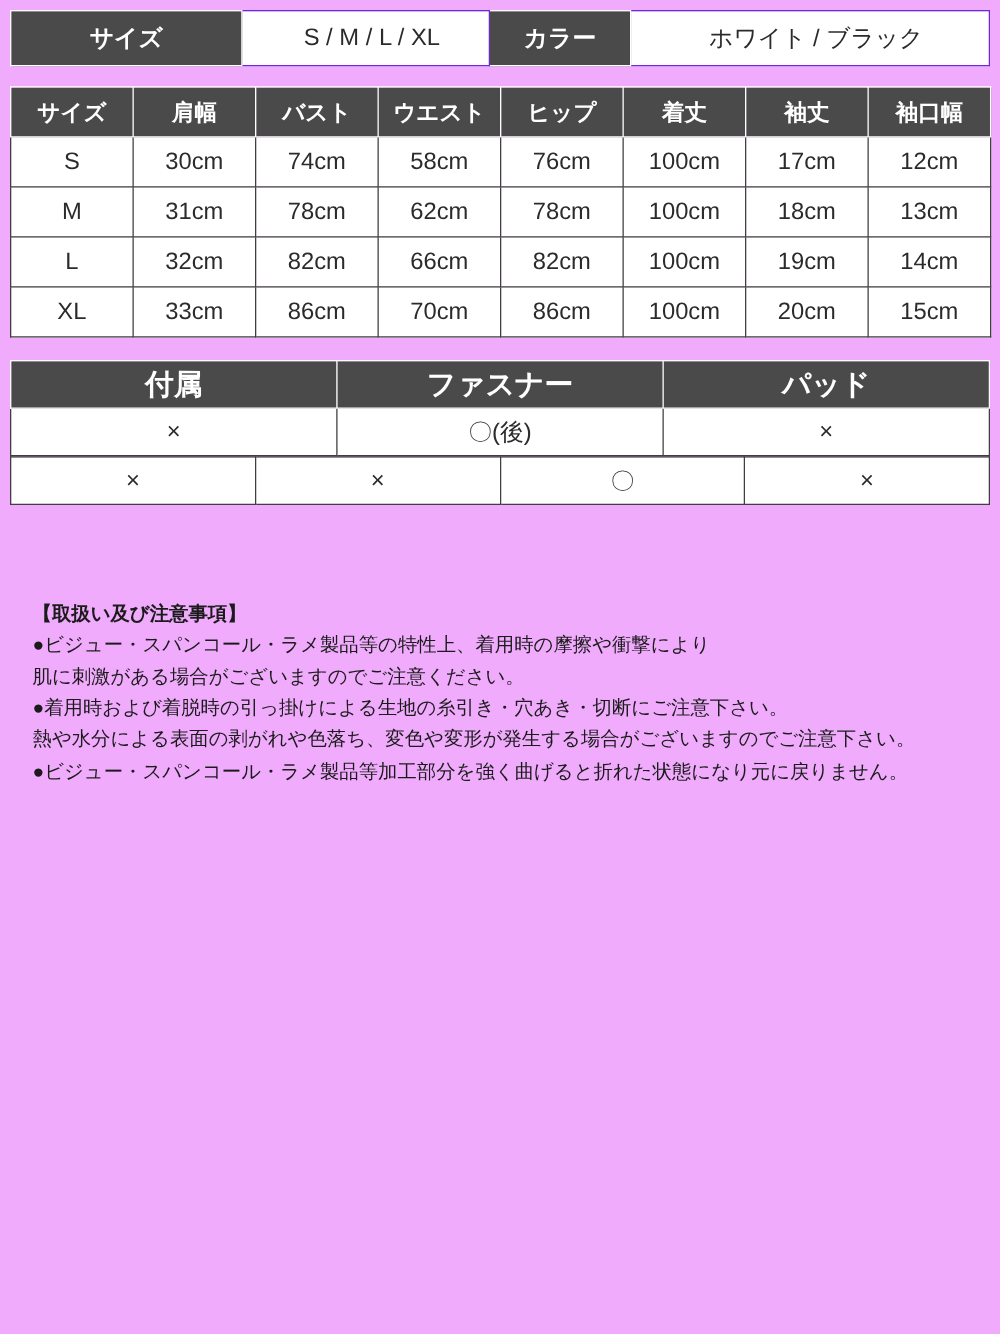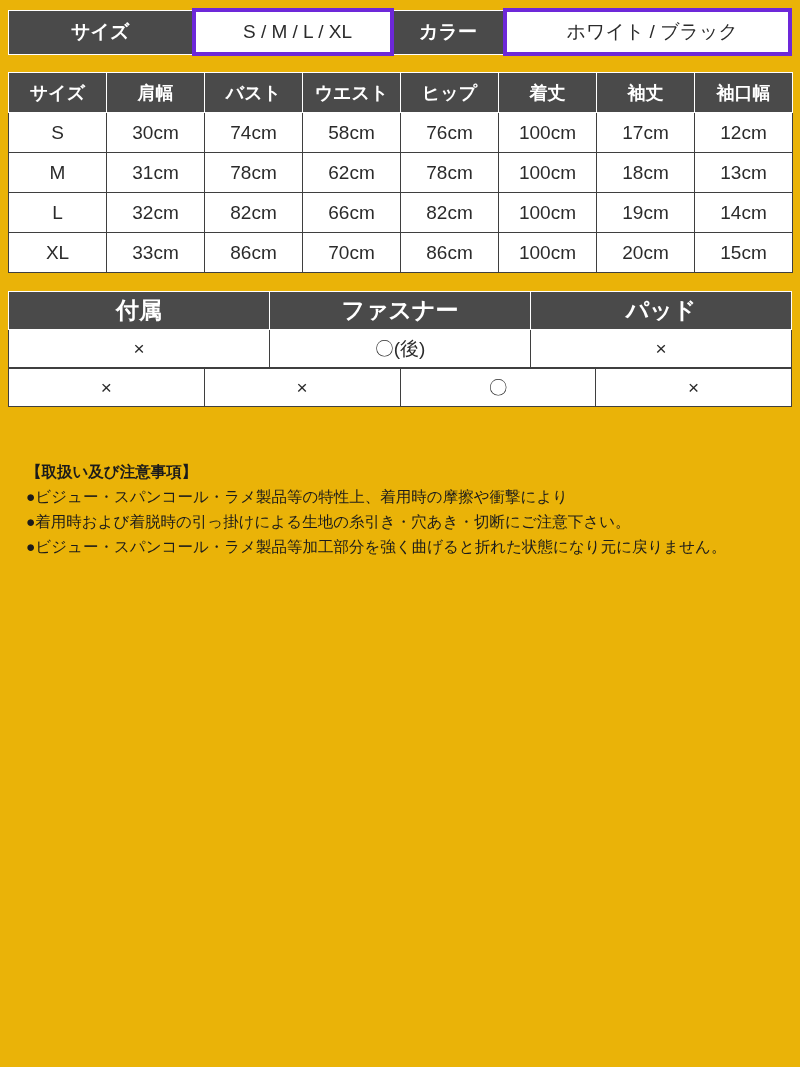--- a/index.html
+++ b/index.html
@@ -15,7 +15,7 @@
     width: 800px;
     height: 1067px;
     position: relative;
-    background: #eab308;
+    background: #f0abfc;
     padding: 8px 8px 0 8px;
   }
   table {

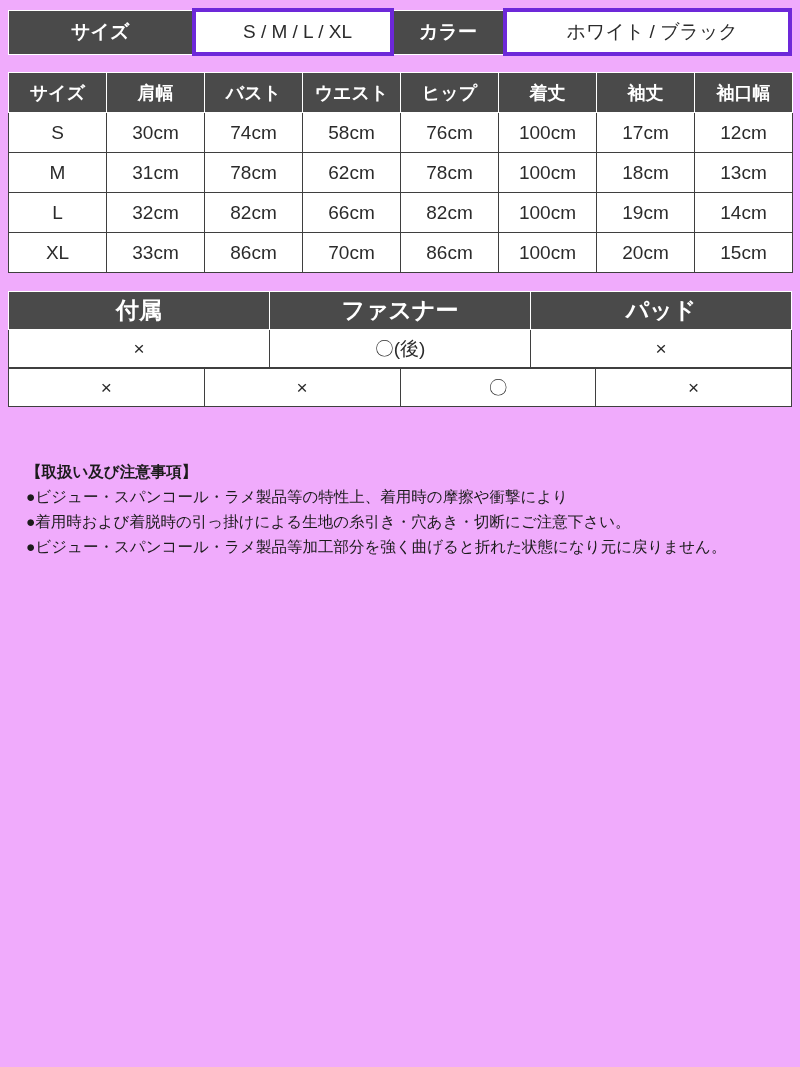--- a/index.html
+++ b/index.html
@@ -39,7 +39,7 @@
   }
   
   .spec-table td { height: 44px; }
-  .spec-table .val { background: #ffffff; border: 4px solid #6d28d9; padding-left: 10px; }
+  .spec-table .val { background: #ffffff; border: 1px solid #6d28d9; padding-left: 10px; }
 
   
   .size-table { margin-top: 16px; }

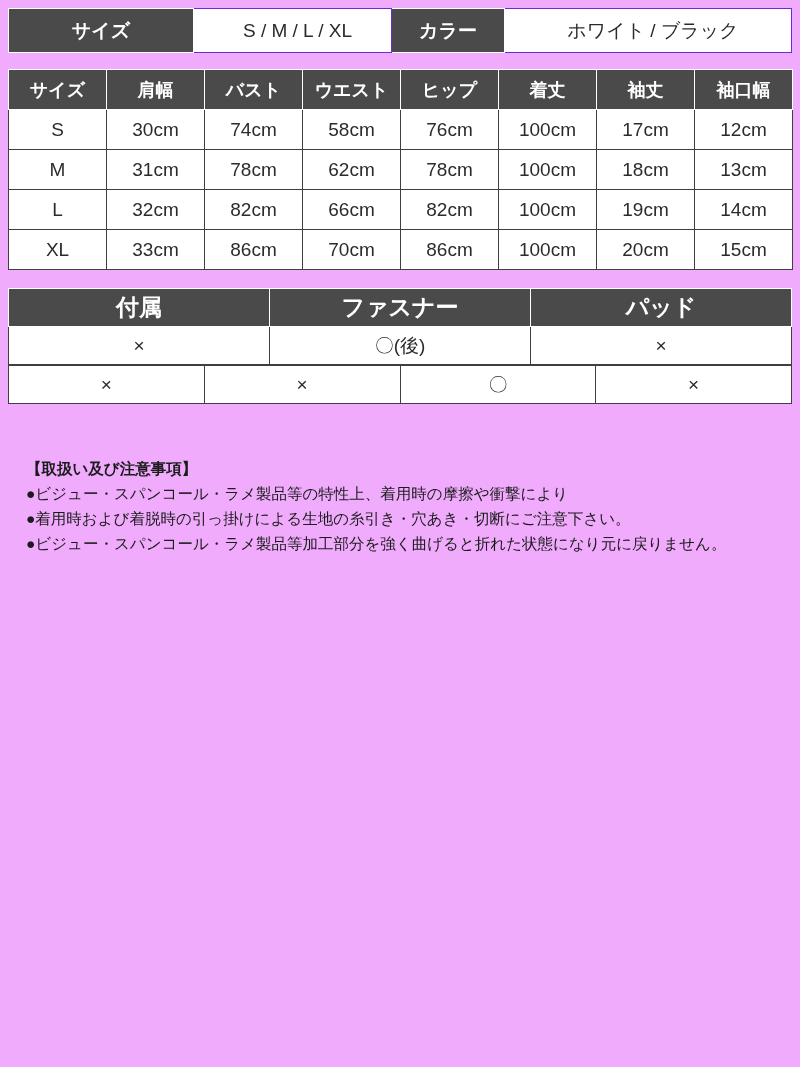--- a/index.html
+++ b/index.html
@@ -52,7 +52,7 @@
   .feat-table td { height: 38px; background: #ffffff; border: 1px solid #3f3f3f; font-size: 19px; }
 
   .notes {
-    margin-top: 52px;
+    margin-top: 75px;
     padding-left: 18px;
     color: #1b1b1b;
     font-size: 15.5px;

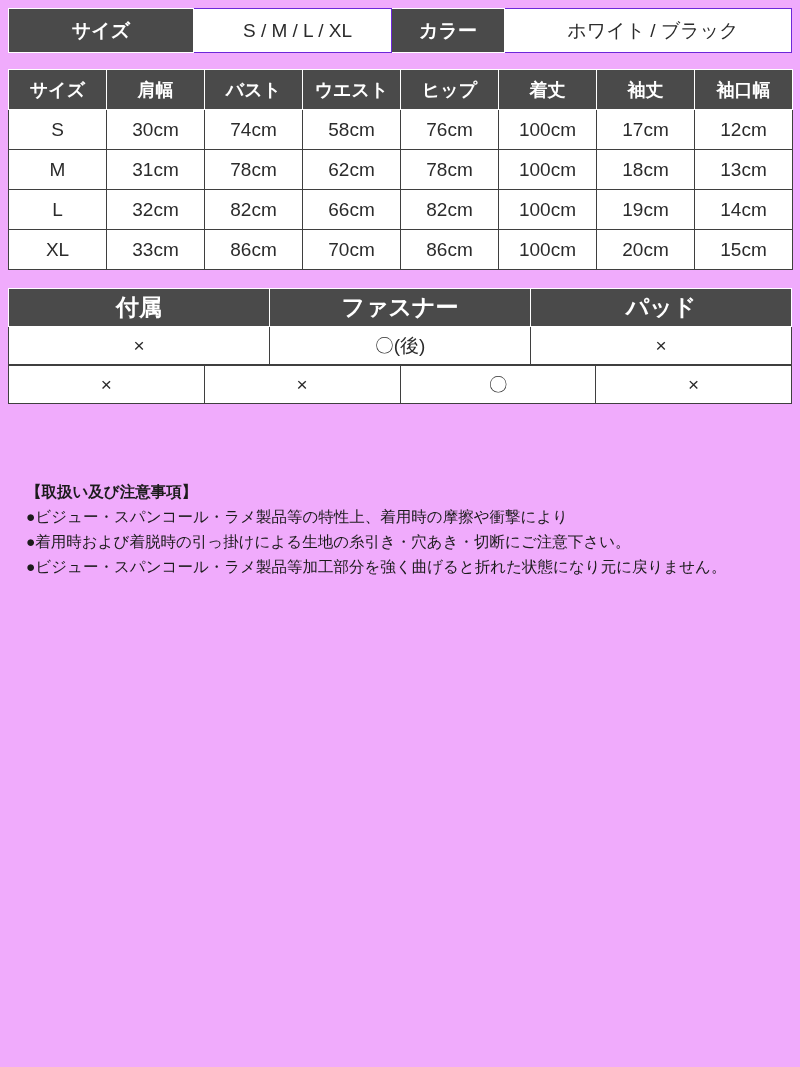--- a/index.html
+++ b/index.html
@@ -163,6 +163,7 @@
   <div class="notes">
     <p class="title">【取扱い及び注意事項】</p>
     <p>●ビジュー・スパンコール・ラメ製品等の特性上、着用時の摩擦や衝撃により</p>
+    <p>肌に刺激がある場合がございますのでご注意ください。</p>
     <p>●着用時および着脱時の引っ掛けによる生地の糸引き・穴あき・切断にご注意下さい。</p>
     <p>●ビジュー・スパンコール・ラメ製品等加工部分を強く曲げると折れた状態になり元に戻りません。</p>
   </div>

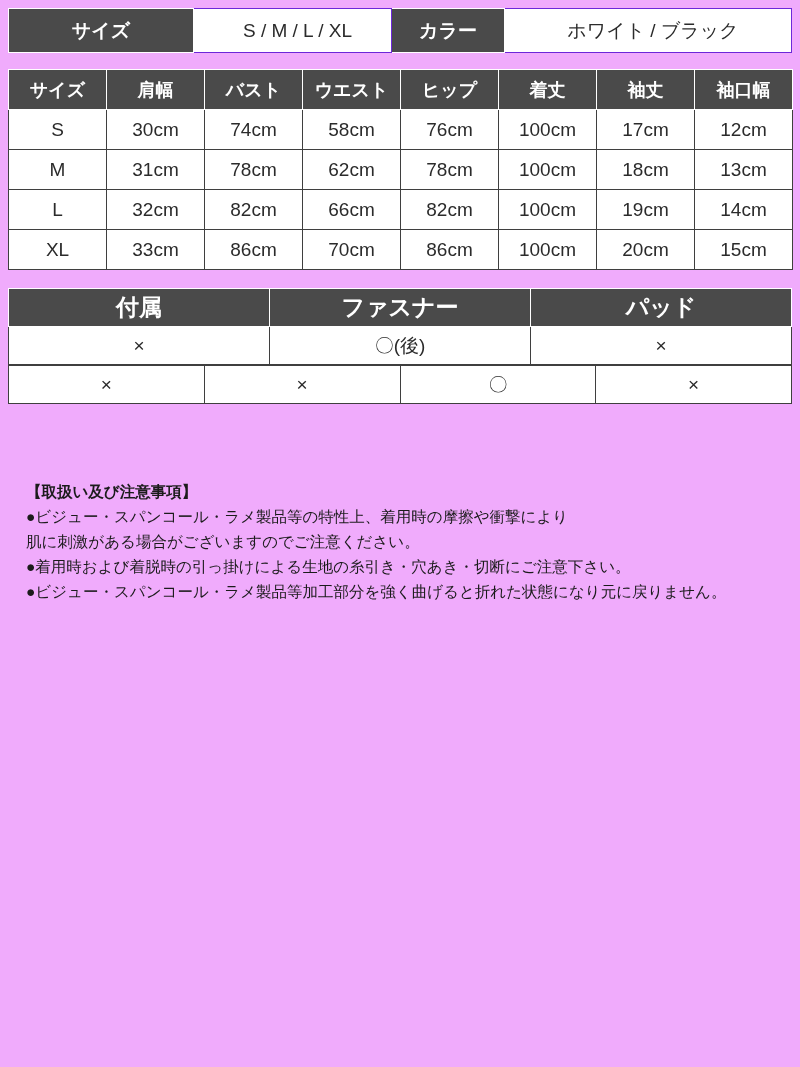--- a/index.html
+++ b/index.html
@@ -165,6 +165,7 @@
     <p>●ビジュー・スパンコール・ラメ製品等の特性上、着用時の摩擦や衝撃により</p>
     <p>肌に刺激がある場合がございますのでご注意ください。</p>
     <p>●着用時および着脱時の引っ掛けによる生地の糸引き・穴あき・切断にご注意下さい。</p>
+    <p>熱や水分による表面の剥がれや色落ち、変色や変形が発生する場合がございますのでご注意下さい。</p>
     <p>●ビジュー・スパンコール・ラメ製品等加工部分を強く曲げると折れた状態になり元に戻りません。</p>
   </div>
 

